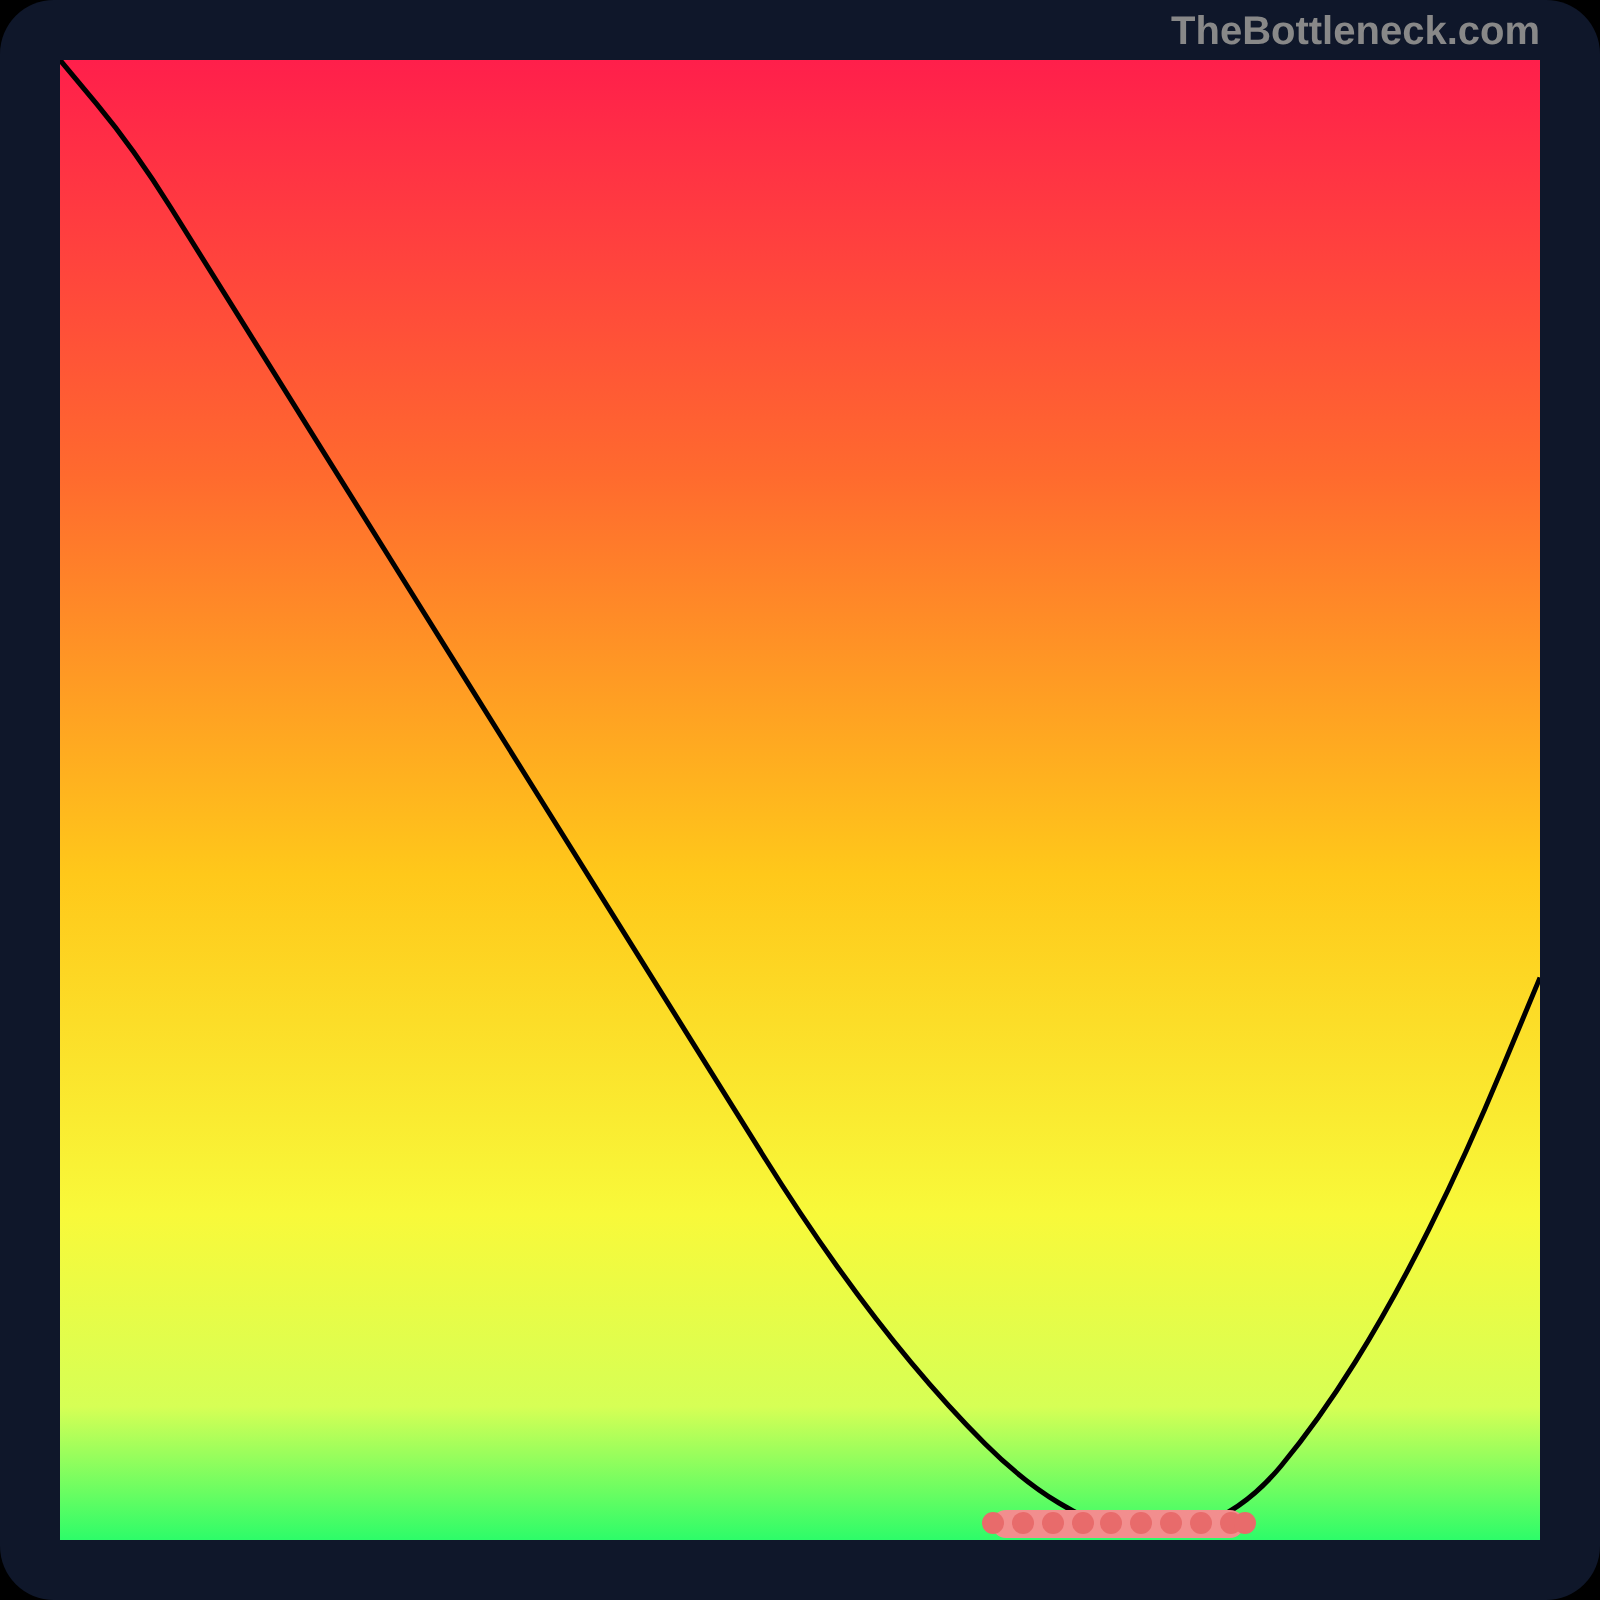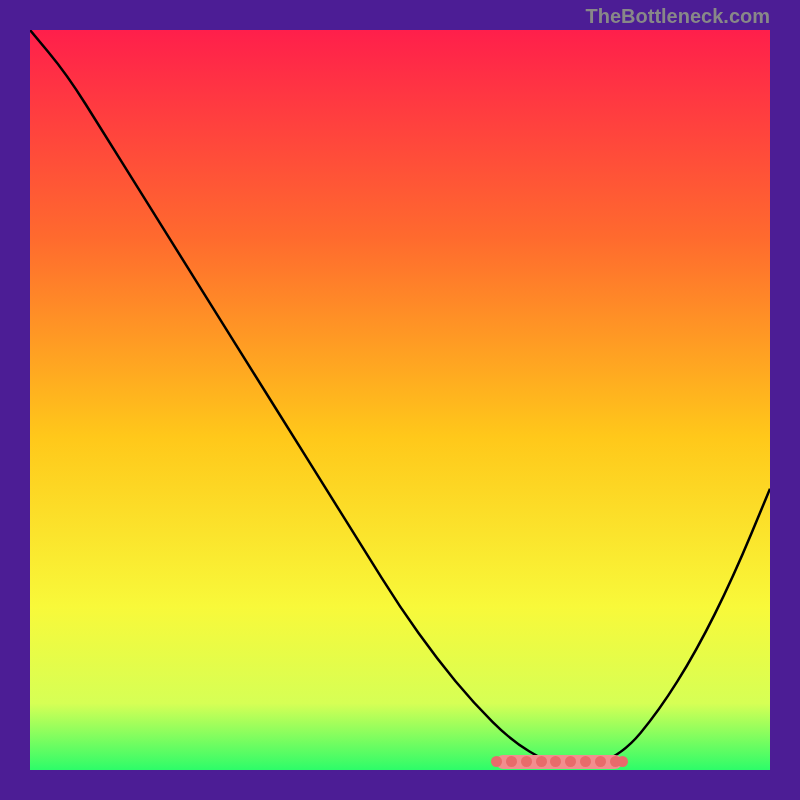--- a/index.html
+++ b/index.html
@@ -15,7 +15,8 @@
     width: 800px;
     height: 800px;
     position: relative;
-    background: #4c1d95;
+    background: #0f172a;
+    border-radius: 27px;
   }
   .plot-area {
     position: absolute;

